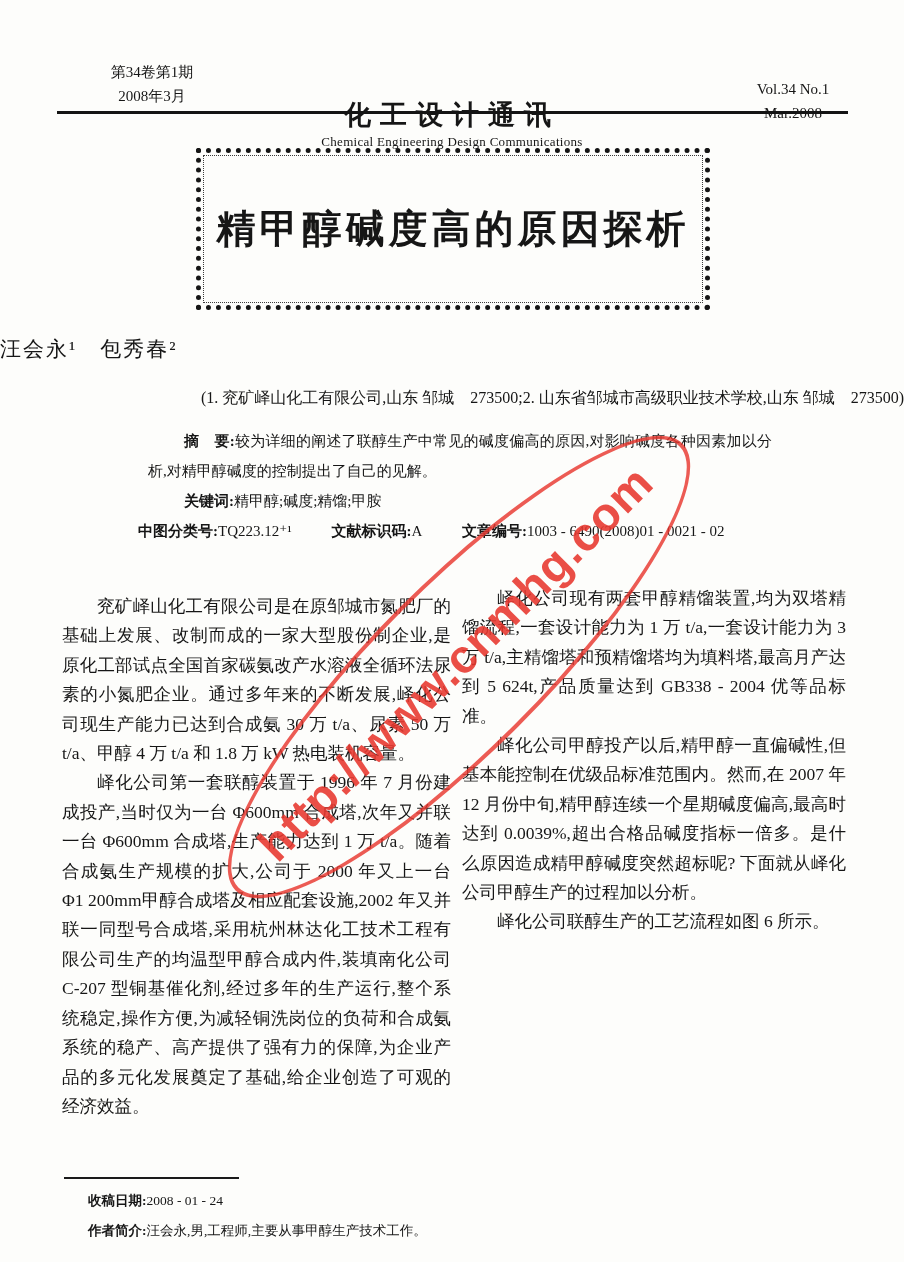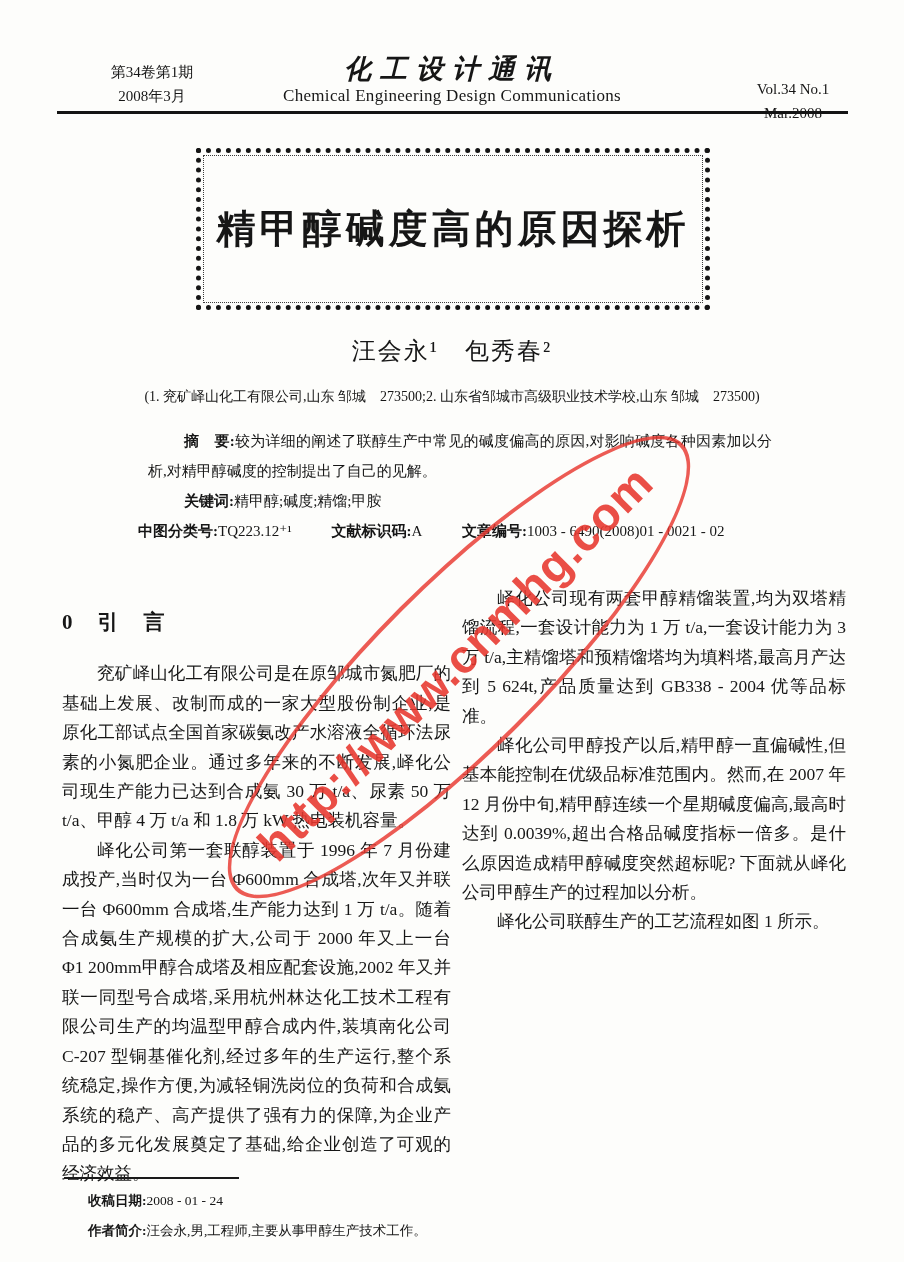--- a/index.html
+++ b/index.html
@@ -15,7 +15,7 @@
   
   .hdr-left{position:absolute;left:72px;top:60px;width:160px;text-align:center;font-size:15px;line-height:24px;}
   .hdr-center{position:absolute;left:252px;top:54px;width:400px;text-align:center;}
-  .hdr-journal-cn{font-size:27px;font-weight:bold;font-style:italic;letter-spacing:9px;line-height:30px;}
+  .hdr-journal-cn{font-size:27px;font-weight:bold;letter-spacing:9px;line-height:30px;margin-top:46px;}
   .hdr-journal-en{font-size:17px;line-height:24px;letter-spacing:.3px;}
   .hdr-right{position:absolute;left:728px;top:77px;width:130px;text-align:center;font-size:15px;line-height:24px;}
   .hdr-rule{position:absolute;left:57px;top:111px;width:791px;height:3px;background:#141414;}

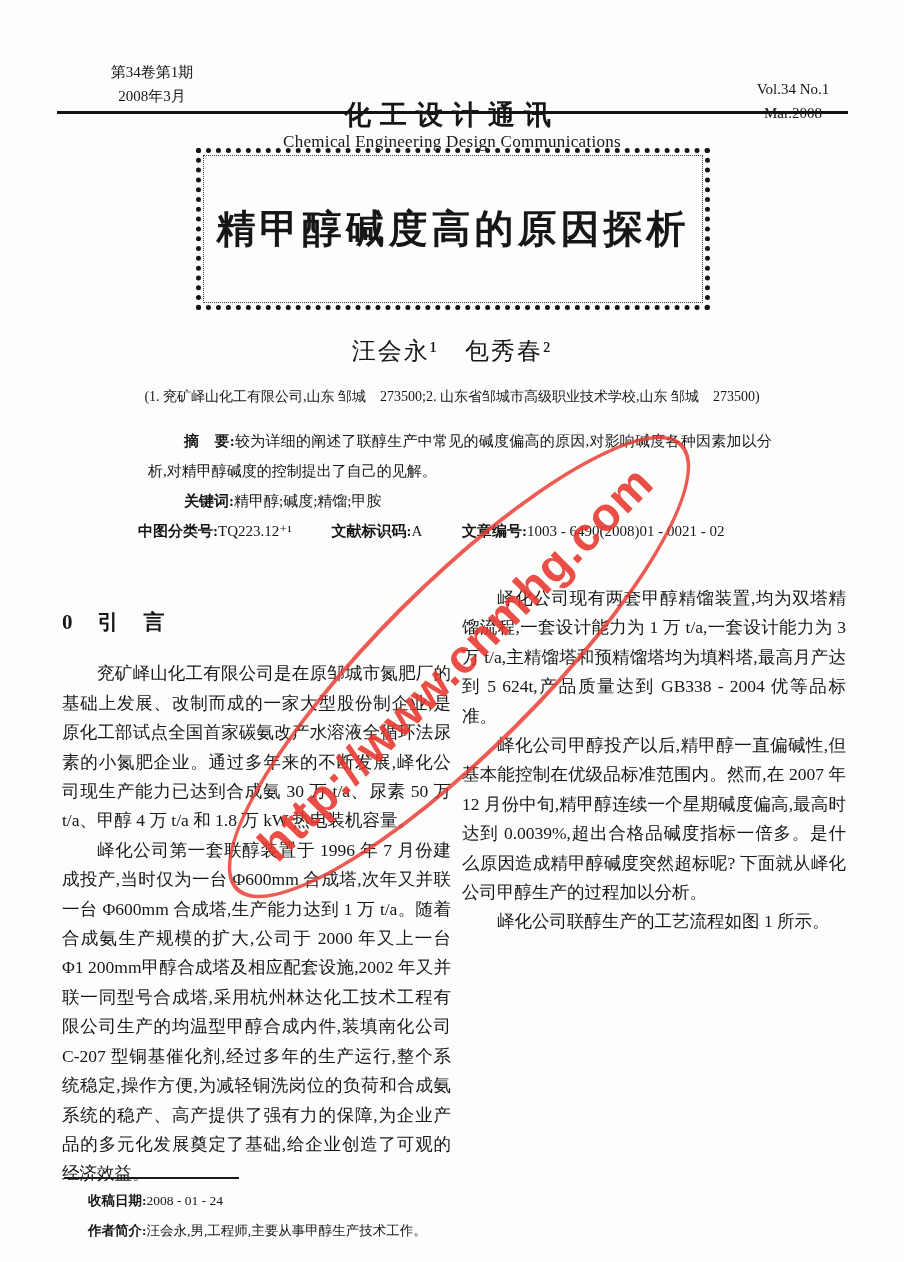--- a/index.html
+++ b/index.html
@@ -16,7 +16,7 @@
   .hdr-left{position:absolute;left:72px;top:60px;width:160px;text-align:center;font-size:15px;line-height:24px;}
   .hdr-center{position:absolute;left:252px;top:54px;width:400px;text-align:center;}
   .hdr-journal-cn{font-size:27px;font-weight:bold;letter-spacing:9px;line-height:30px;margin-top:46px;}
-  .hdr-journal-en{font-size:17px;line-height:24px;letter-spacing:.3px;}
+  .hdr-journal-en{font-size:13px;line-height:24px;letter-spacing:.3px;}
   .hdr-right{position:absolute;left:728px;top:77px;width:130px;text-align:center;font-size:15px;line-height:24px;}
   .hdr-rule{position:absolute;left:57px;top:111px;width:791px;height:3px;background:#141414;}
   

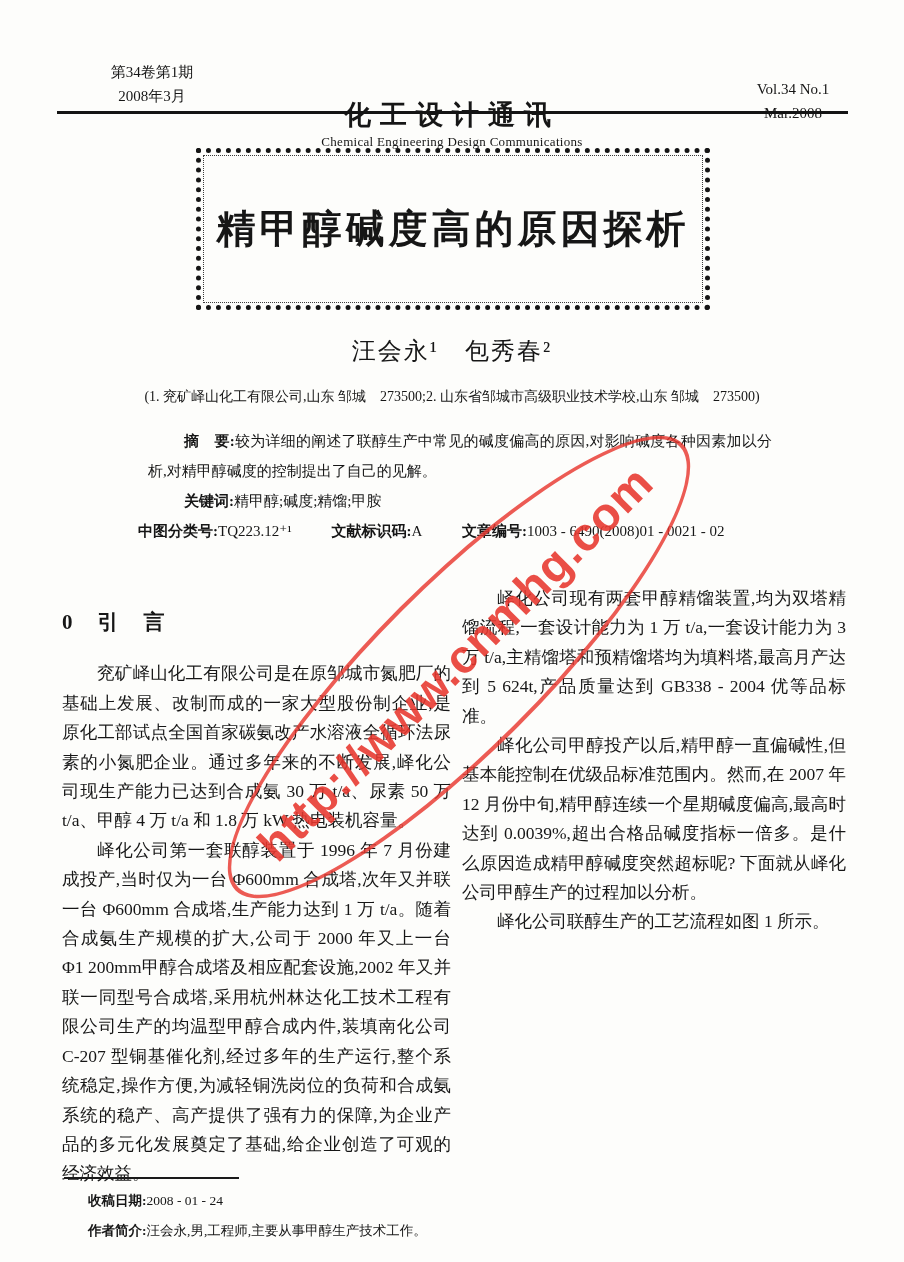--- a/index.html
+++ b/index.html
@@ -32,7 +32,7 @@
     font-size:39px;font-weight:bold;letter-spacing:4px;text-align:center;
   }
   
-  .authors{position:absolute;left:0;top:335px;width:904px;text-align:center;font-size:24px;letter-spacing:2px;}
+  .authors{position:absolute;left:0;top:335px;width:904px;text-align:left;font-size:21px;letter-spacing:2px;}
   .affil{position:absolute;left:0;top:388px;width:904px;text-align:center;font-size:14px;}
   
   .abstract{position:absolute;left:148px;top:426px;width:624px;font-size:15px;line-height:30px;}

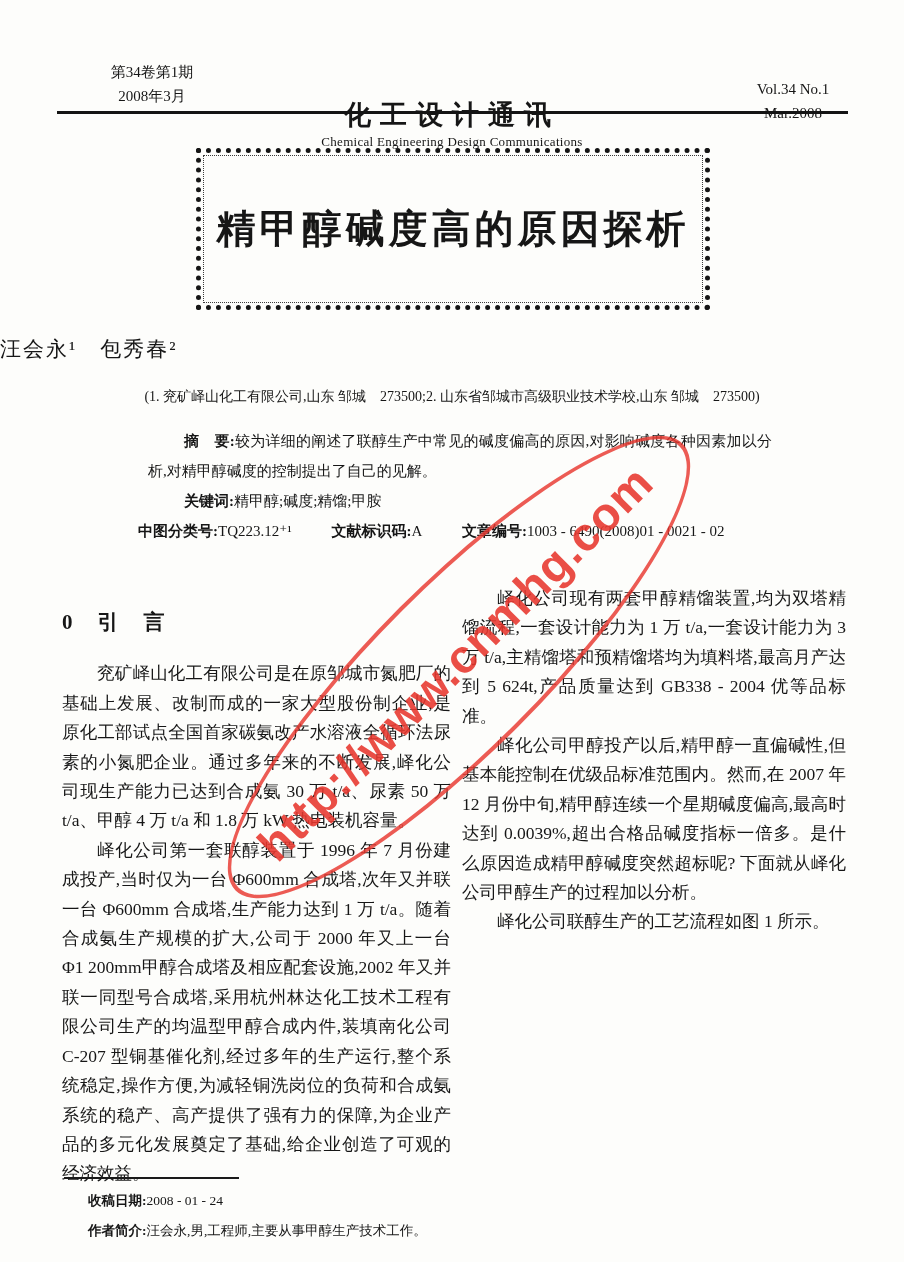--- a/index.html
+++ b/index.html
@@ -33,7 +33,7 @@
   }
   
   .authors{position:absolute;left:0;top:335px;width:904px;text-align:left;font-size:21px;letter-spacing:2px;}
-  .affil{position:absolute;left:0;top:388px;width:904px;text-align:center;font-size:14px;}
+  .affil{position:absolute;left:0;top:388px;width:904px;text-align:right;font-size:16px;}
   
   .abstract{position:absolute;left:148px;top:426px;width:624px;font-size:15px;line-height:30px;}
   .abstract p{margin:0;}

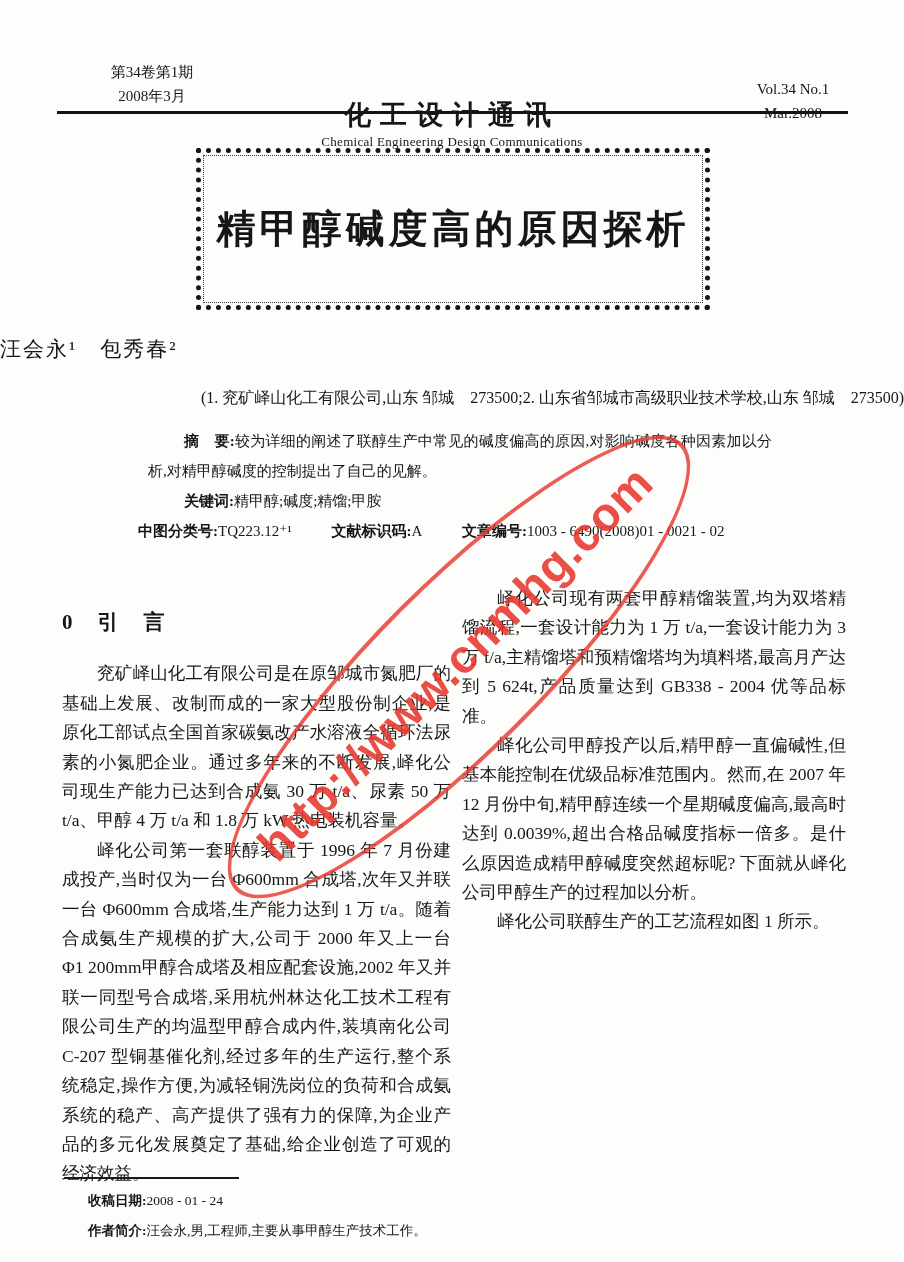--- a/index.html
+++ b/index.html
@@ -112,7 +112,6 @@
   </div>
 
   <div class="col col-left">
-    <div class="sec-heading">0　引　言</div>
     <div>
         <p>兖矿峄山化工有限公司是在原邹城市氮肥厂的基础上发展、改制而成的一家大型股份制企业,是原化工部试点全国首家碳氨改产水溶液全循环法尿素的小氮肥企业。通过多年来的不断发展,峄化公司现生产能力已达到合成氨 30 万 t/a、尿素 50 万 t/a、甲醇 4 万 t/a 和 1.8 万 kW 热电装机容量。</p>
         <p>峄化公司第一套联醇装置于 1996 年 7 月份建成投产,当时仅为一台 Φ600mm 合成塔,次年又并联一台 Φ600mm 合成塔,生产能力达到 1 万 t/a。随着合成氨生产规模的扩大,公司于 2000 年又上一台 Φ1 200mm甲醇合成塔及相应配套设施,2002 年又并联一同型号合成塔,采用杭州林达化工技术工程有限公司生产的均温型甲醇合成内件,装填南化公司 C-207 型铜基催化剂,经过多年的生产运行,整个系统稳定,操作方便,为减轻铜洗岗位的负荷和合成氨系统的稳产、高产提供了强有力的保障,为企业产品的多元化发展奠定了基础,给企业创造了可观的经济效益。</p>

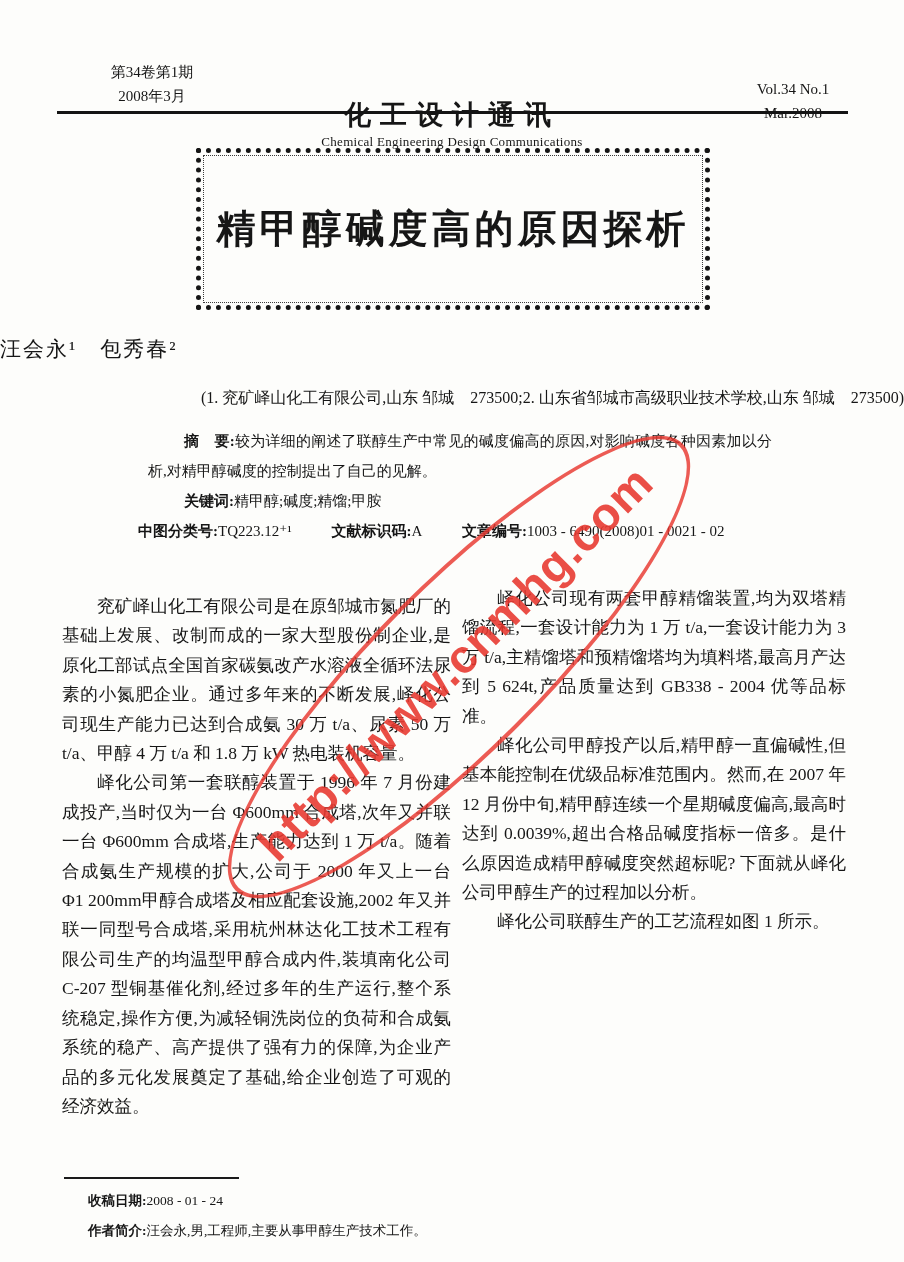--- a/index.html
+++ b/index.html
@@ -121,7 +121,7 @@
     <div>
         <p>峄化公司现有两套甲醇精馏装置,均为双塔精馏流程,一套设计能力为 1 万 t/a,一套设计能力为 3 万 t/a,主精馏塔和预精馏塔均为填料塔,最高月产达到 5 624t,产品质量达到 GB338 - 2004 优等品标准。</p>
         <p>峄化公司甲醇投产以后,精甲醇一直偏碱性,但基本能控制在优级品标准范围内。然而,在 2007 年 12 月份中旬,精甲醇连续一个星期碱度偏高,最高时达到 0.0039%,超出合格品碱度指标一倍多。是什么原因造成精甲醇碱度突然超标呢? 下面就从峄化公司甲醇生产的过程加以分析。</p>
-        <p>峄化公司联醇生产的工艺流程如图 1 所示。</p>
+        <p>峄化公司联醇生产的工艺流程如图 6 所示。</p>
       </div>
   </div>
 

